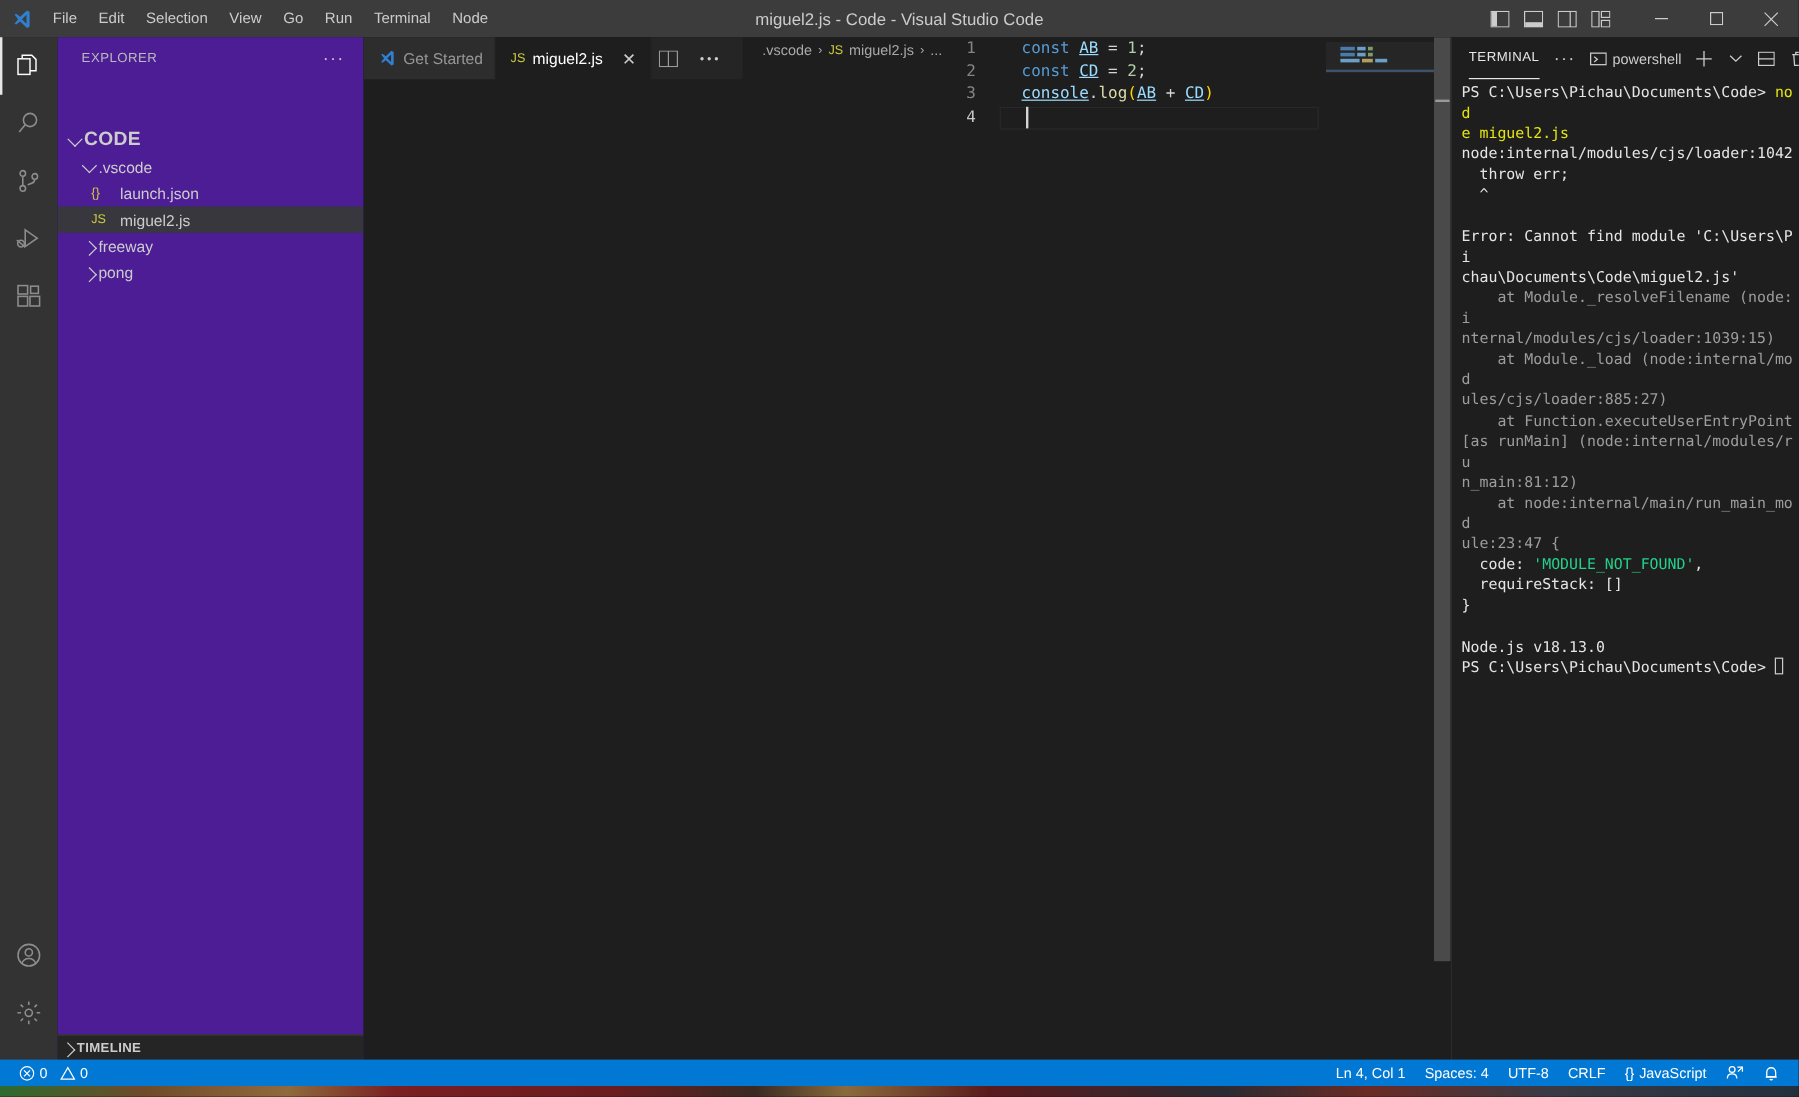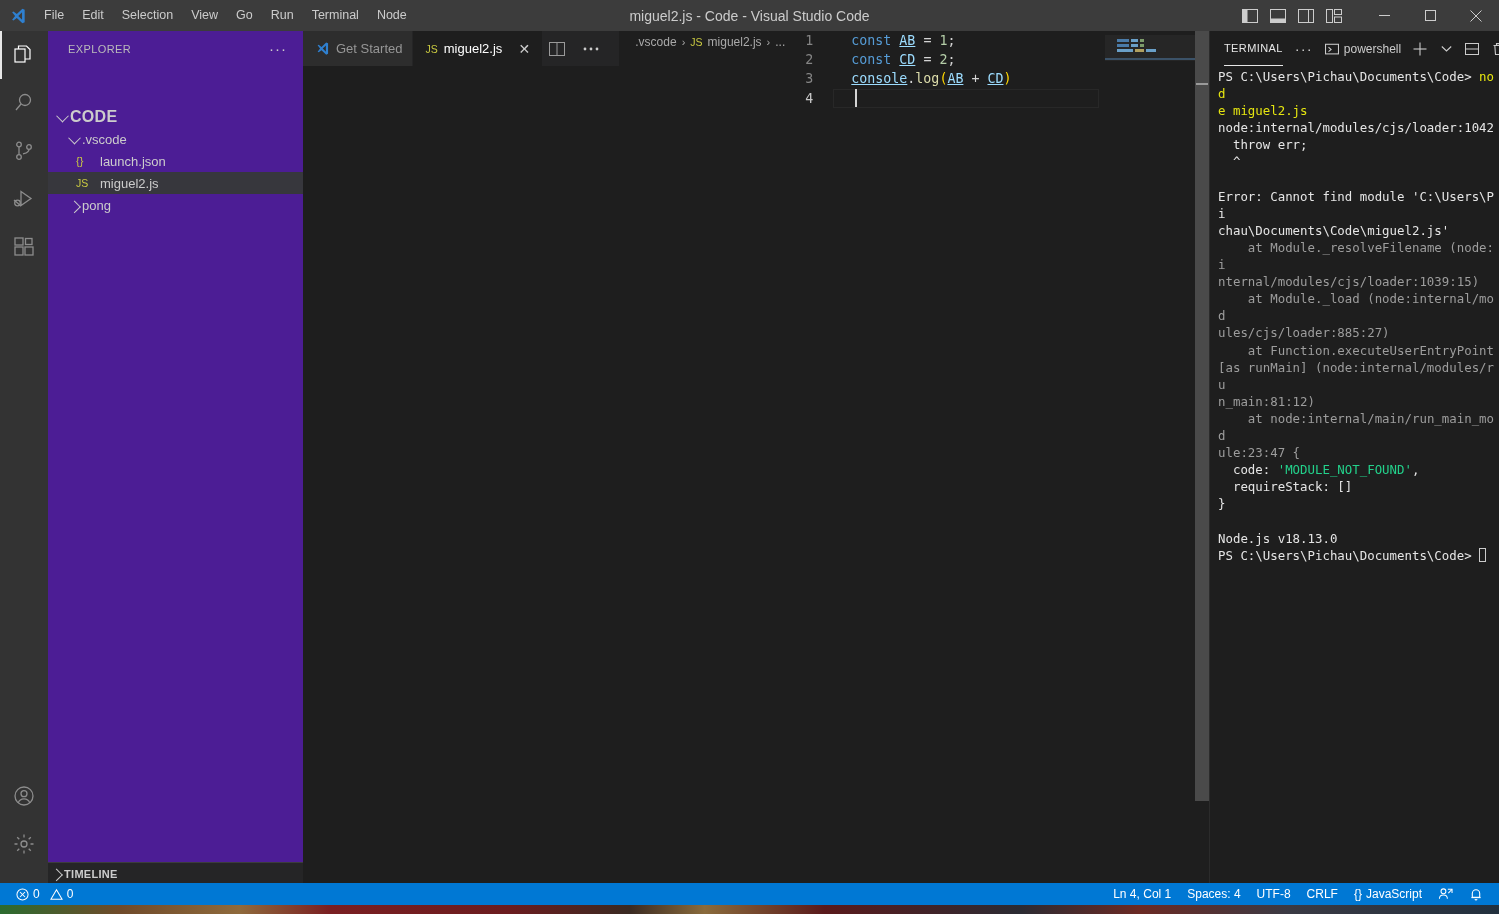--- a/index.html
+++ b/index.html
@@ -353,6 +353,12 @@
       <span class="lbl" style="margin-left:6px">miguel2.js</span>
     </div>
 
+    <div class="row" style="padding-left:18px">
+      <span class="chev">
+          <span class="twisty right"></span>
+        </span>
+      <span class="lbl">freeway</span>
+    </div>
 
     <div class="row" style="padding-left:18px">
       <span class="chev">

